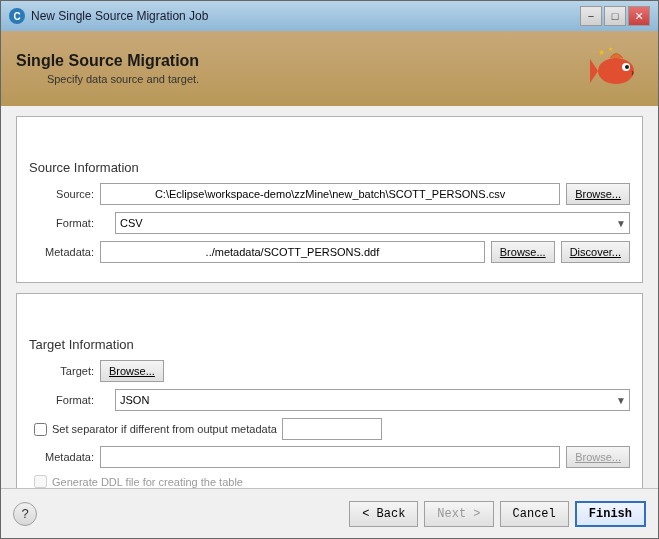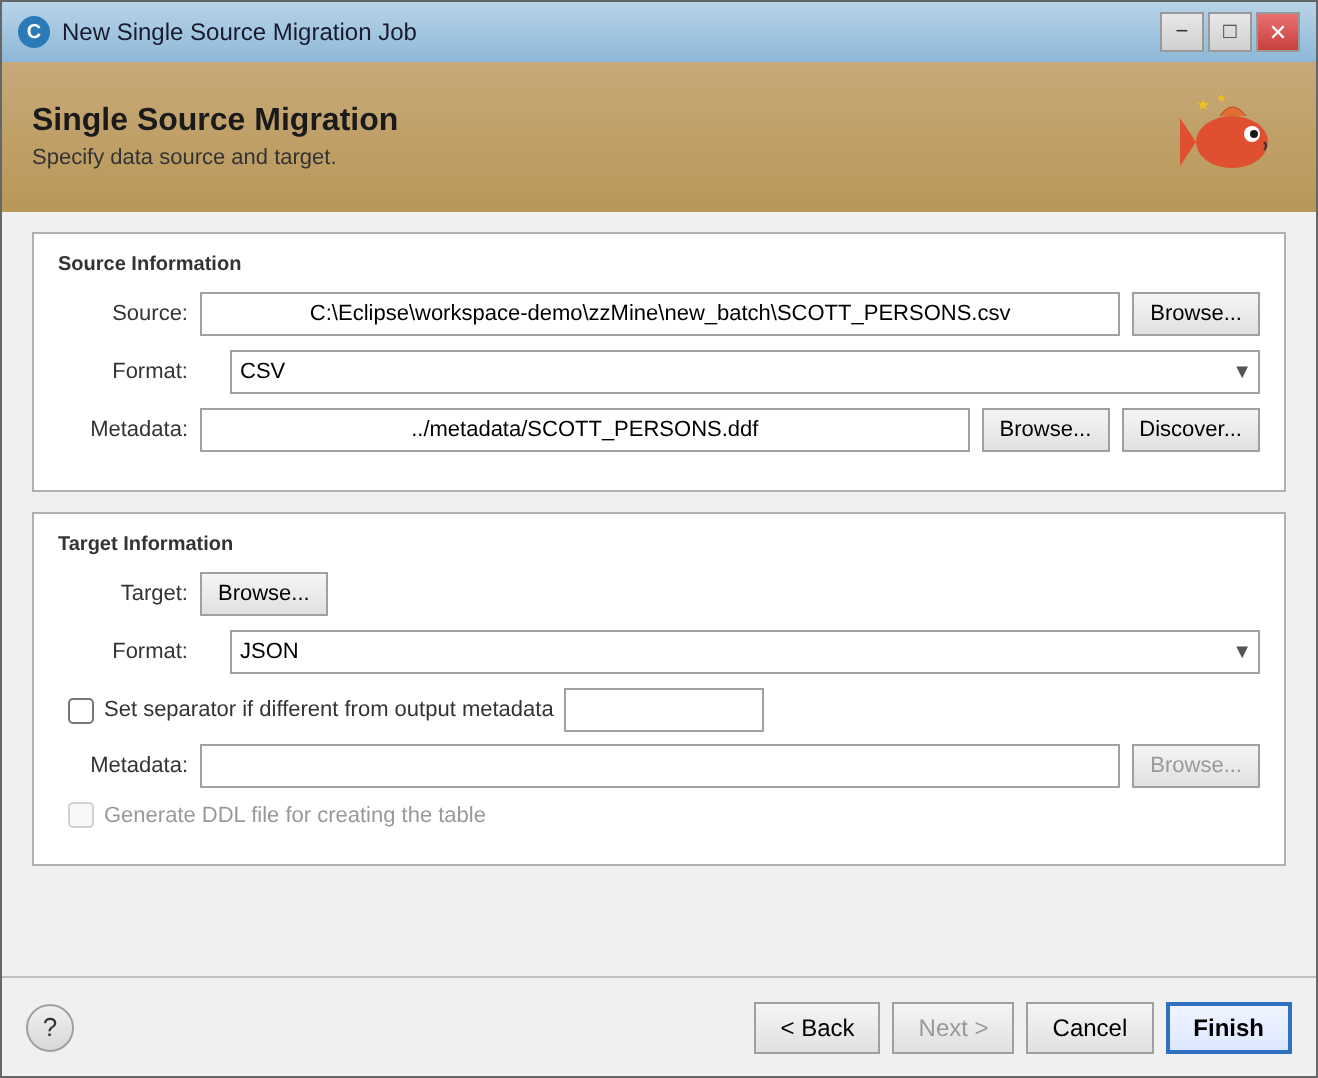--- a/index.html
+++ b/index.html
@@ -74,6 +74,7 @@
       align-items: center;
       justify-content: space-between;
       flex-shrink: 0;
+      text-align: right;
     }
     .header-title {
       font-size: 16px;

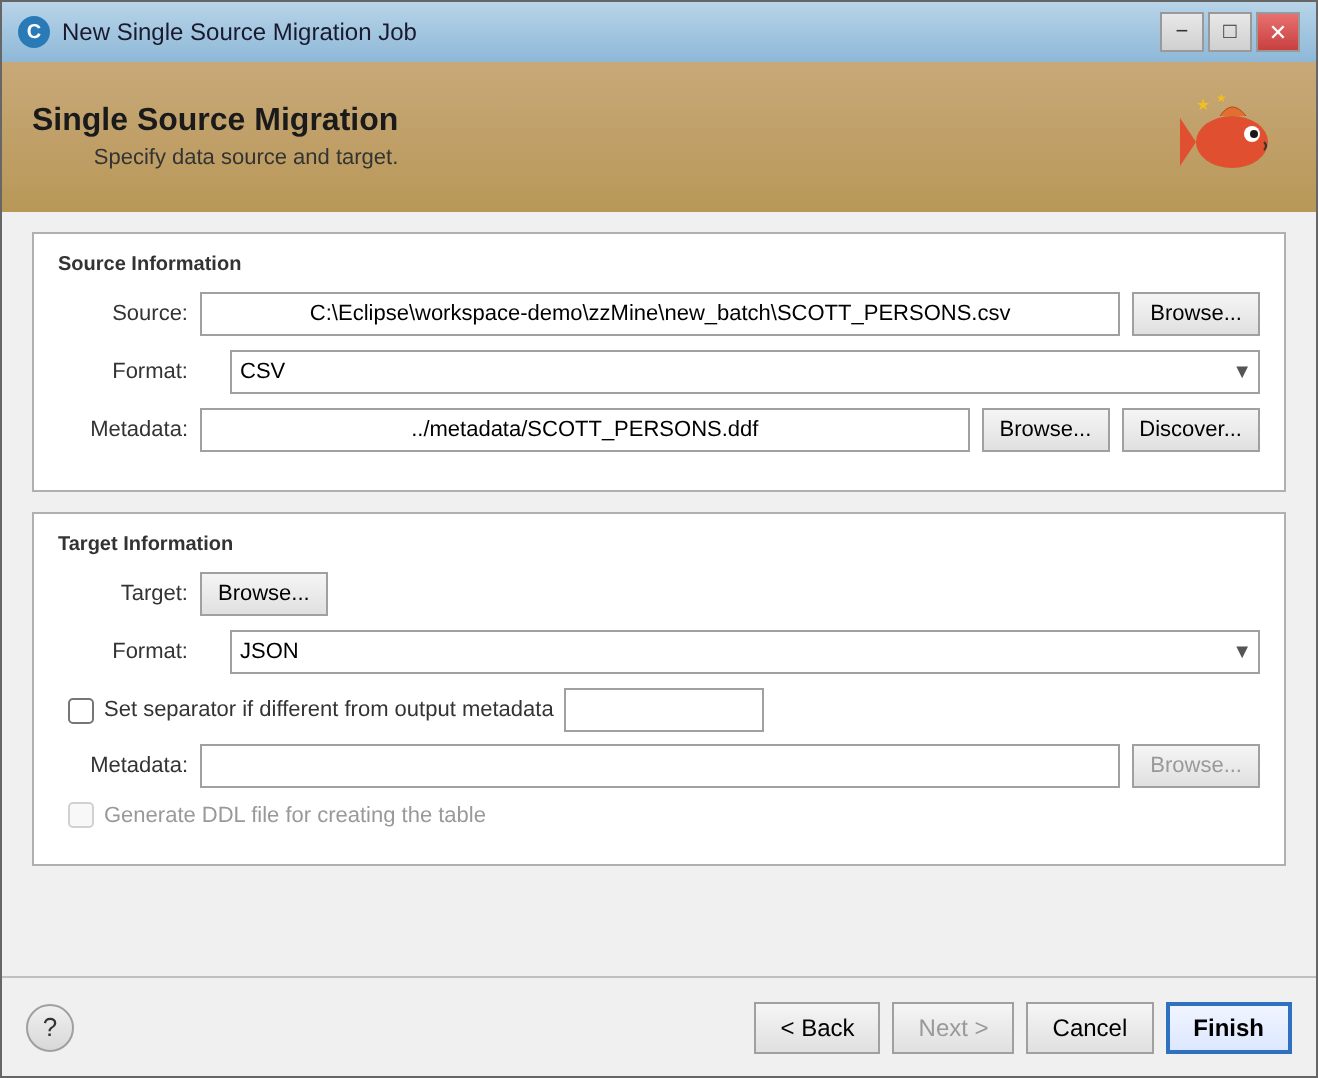--- a/index.html
+++ b/index.html
@@ -99,10 +99,11 @@
       padding: 10px 12px 12px;
     }
     .section-title {
-      font-size: 10px;
-      font-weight: bold;
+      font-size: 13px;
+      font-weight: normal;
       color: #333;
       margin-bottom: 8px;
+      margin-top: 33px;
     }
     .form-row {
       display: flex;

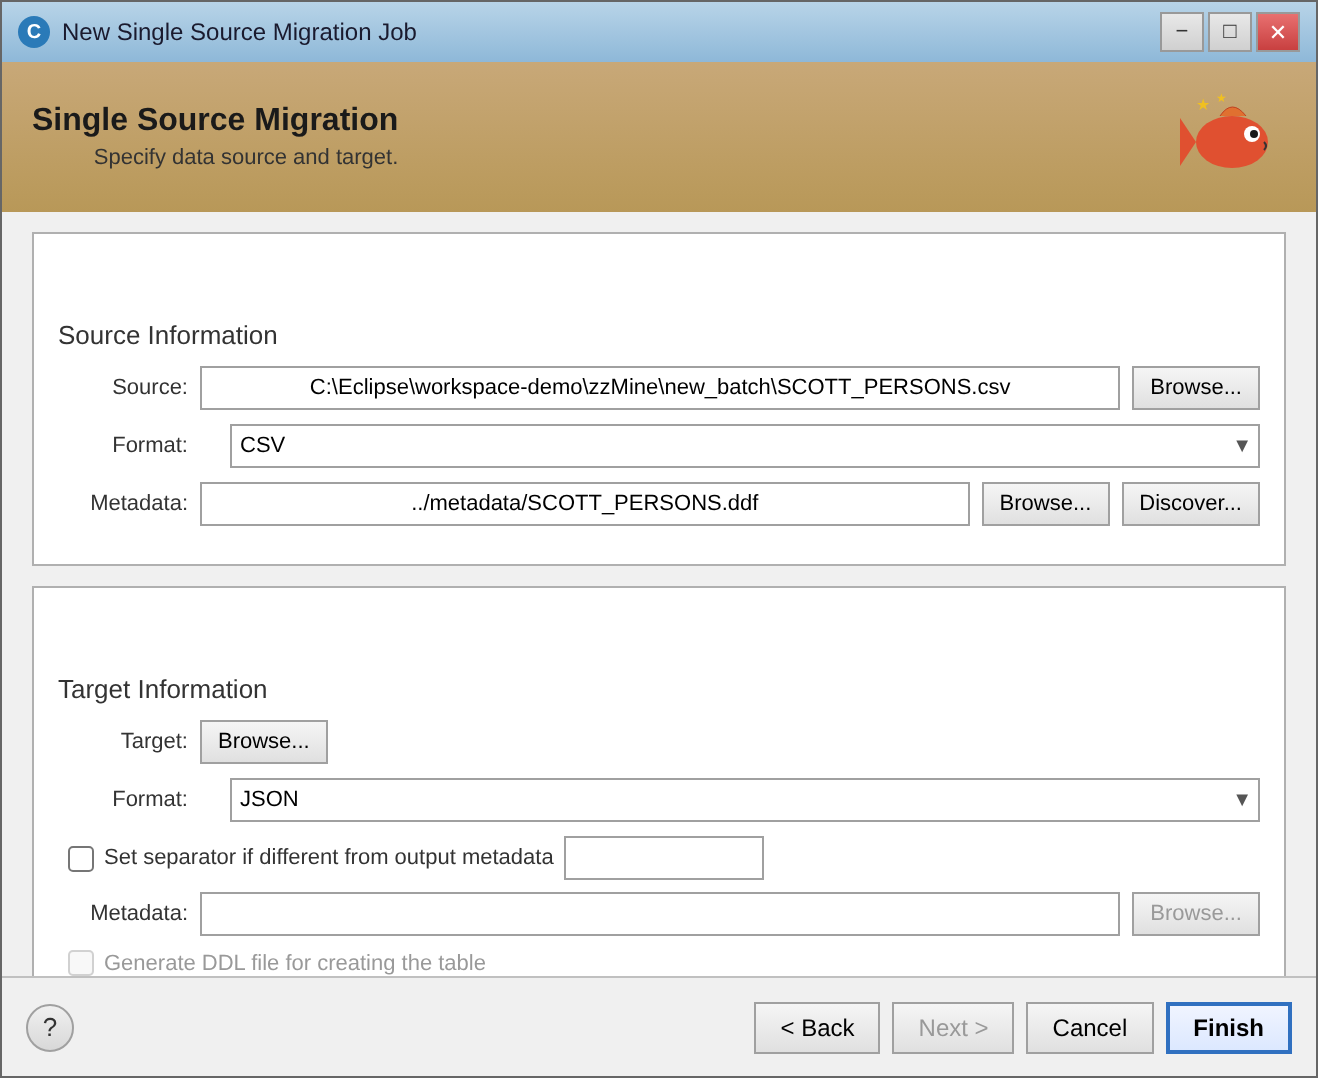--- a/index.html
+++ b/index.html
@@ -165,6 +165,7 @@
       white-space: nowrap;
       display: flex;
       align-items: center;
+      text-decoration: underline;
     }
     .checkbox-row {
       display: flex;

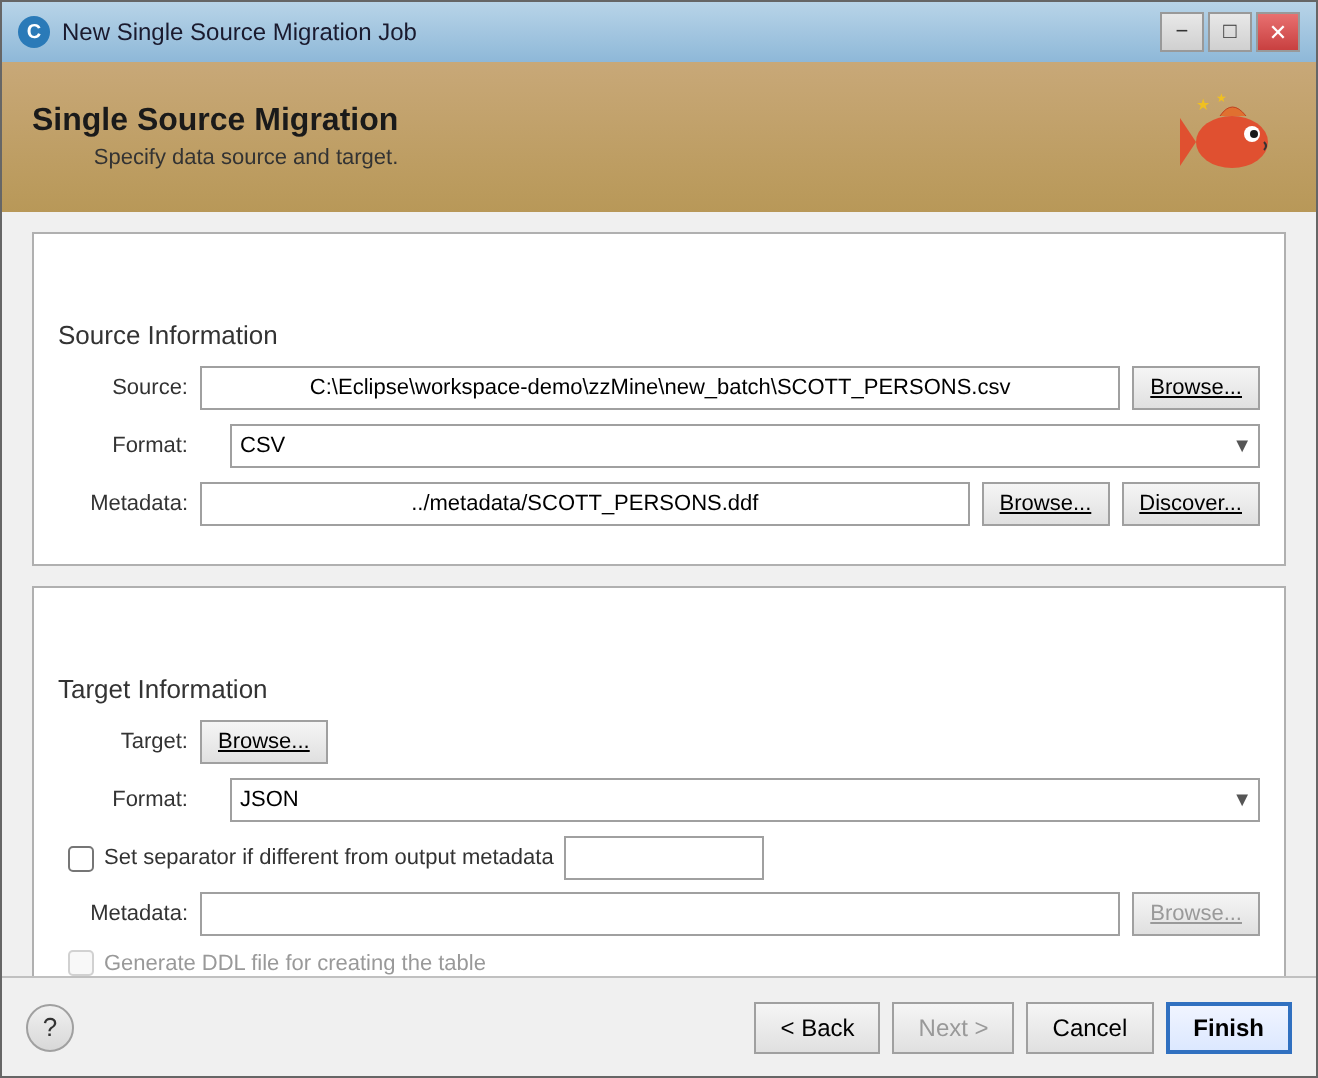--- a/index.html
+++ b/index.html
@@ -225,7 +225,7 @@
       padding: 0 12px;
       font-size: 12px;
       cursor: pointer;
-      font-family: Liberation Sans, sans-serif;
+      font-family: Liberation Mono, monospace;
     }
     .footer-btn.primary {
       border: 2px solid #3070c0;

